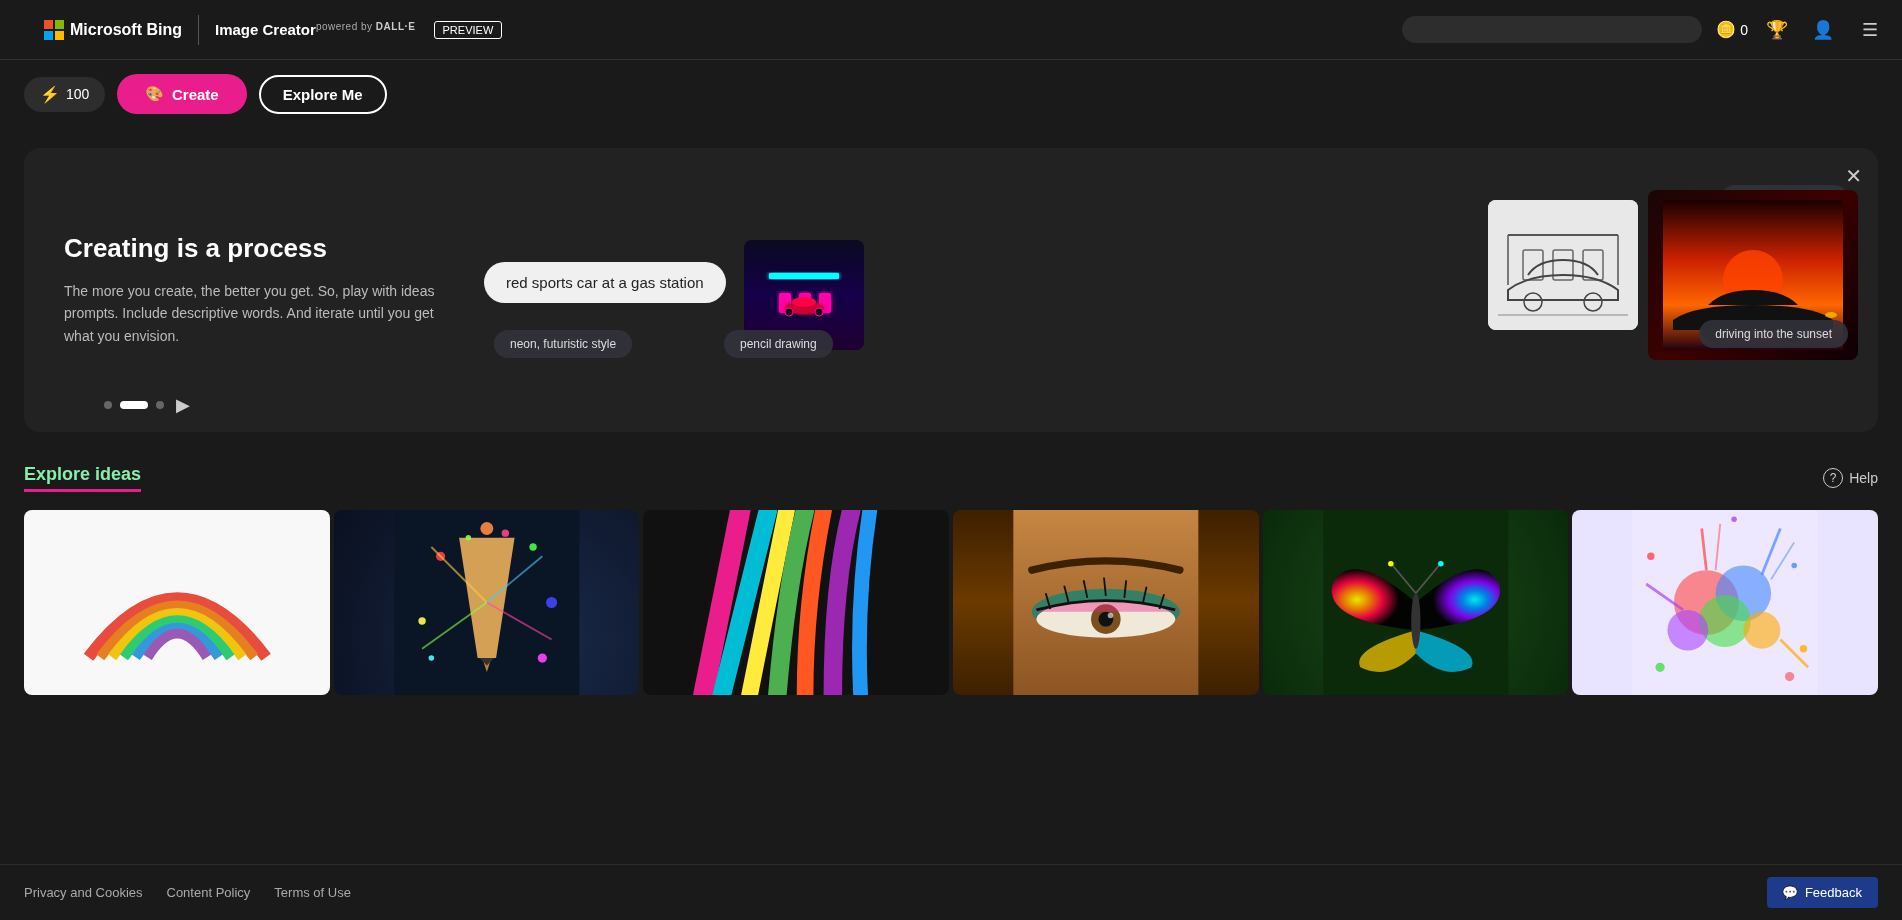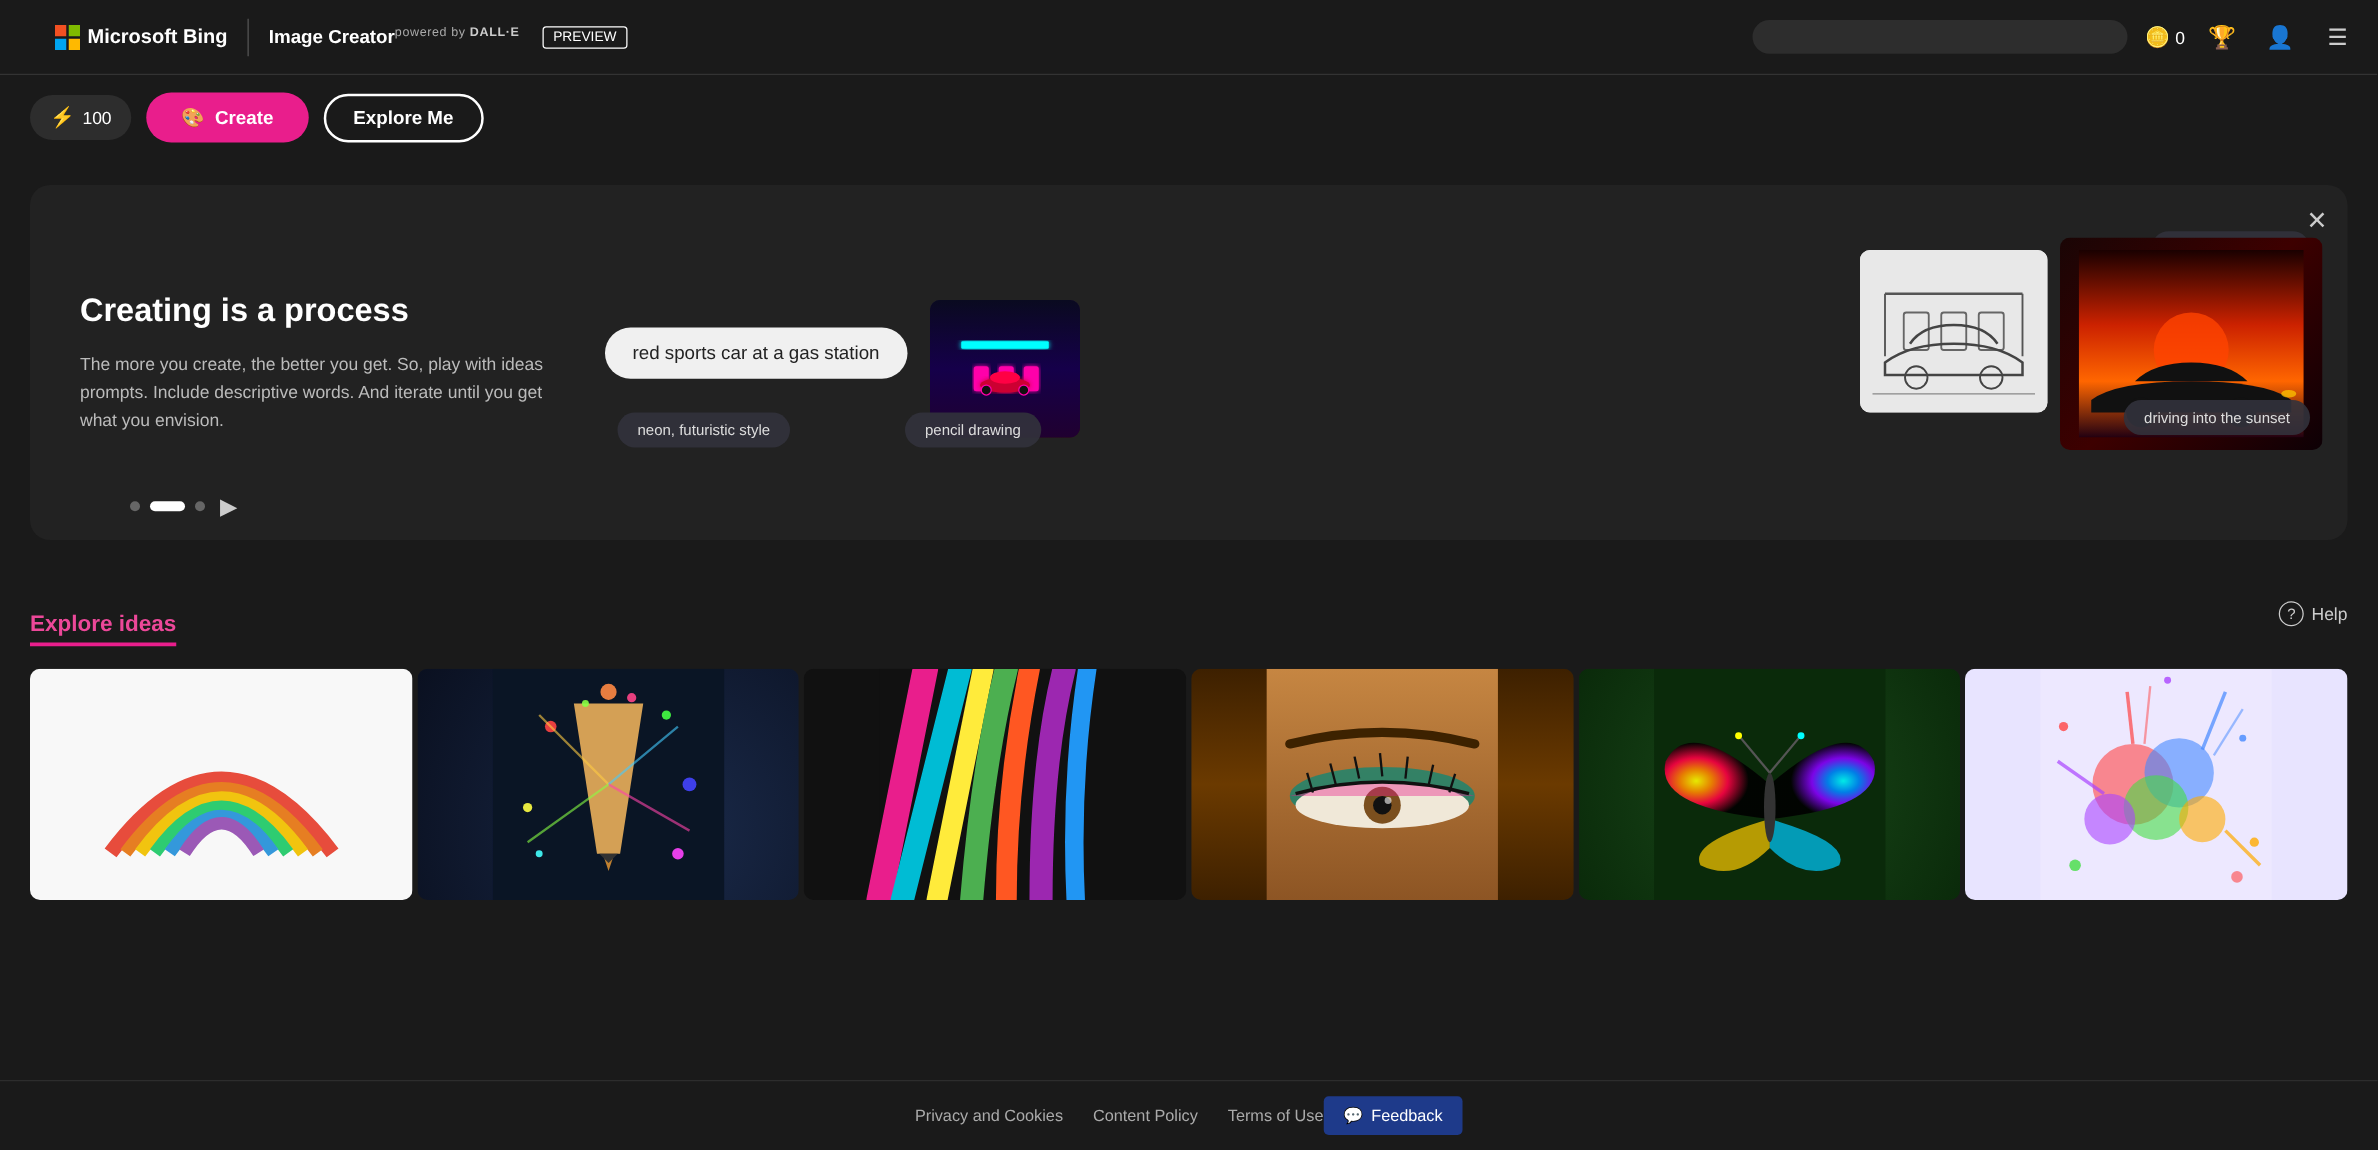--- a/index.html
+++ b/index.html
@@ -358,10 +358,9 @@
     .explore-title {
       font-size: 18px;
       font-weight: 600;
-      color: #ec4899;
+      color: #86efac;
       border-bottom: 3px solid #e91e8c;
       padding-bottom: 4px;
-      margin-top: 25px;
     }
     .help-btn {
       display: flex;

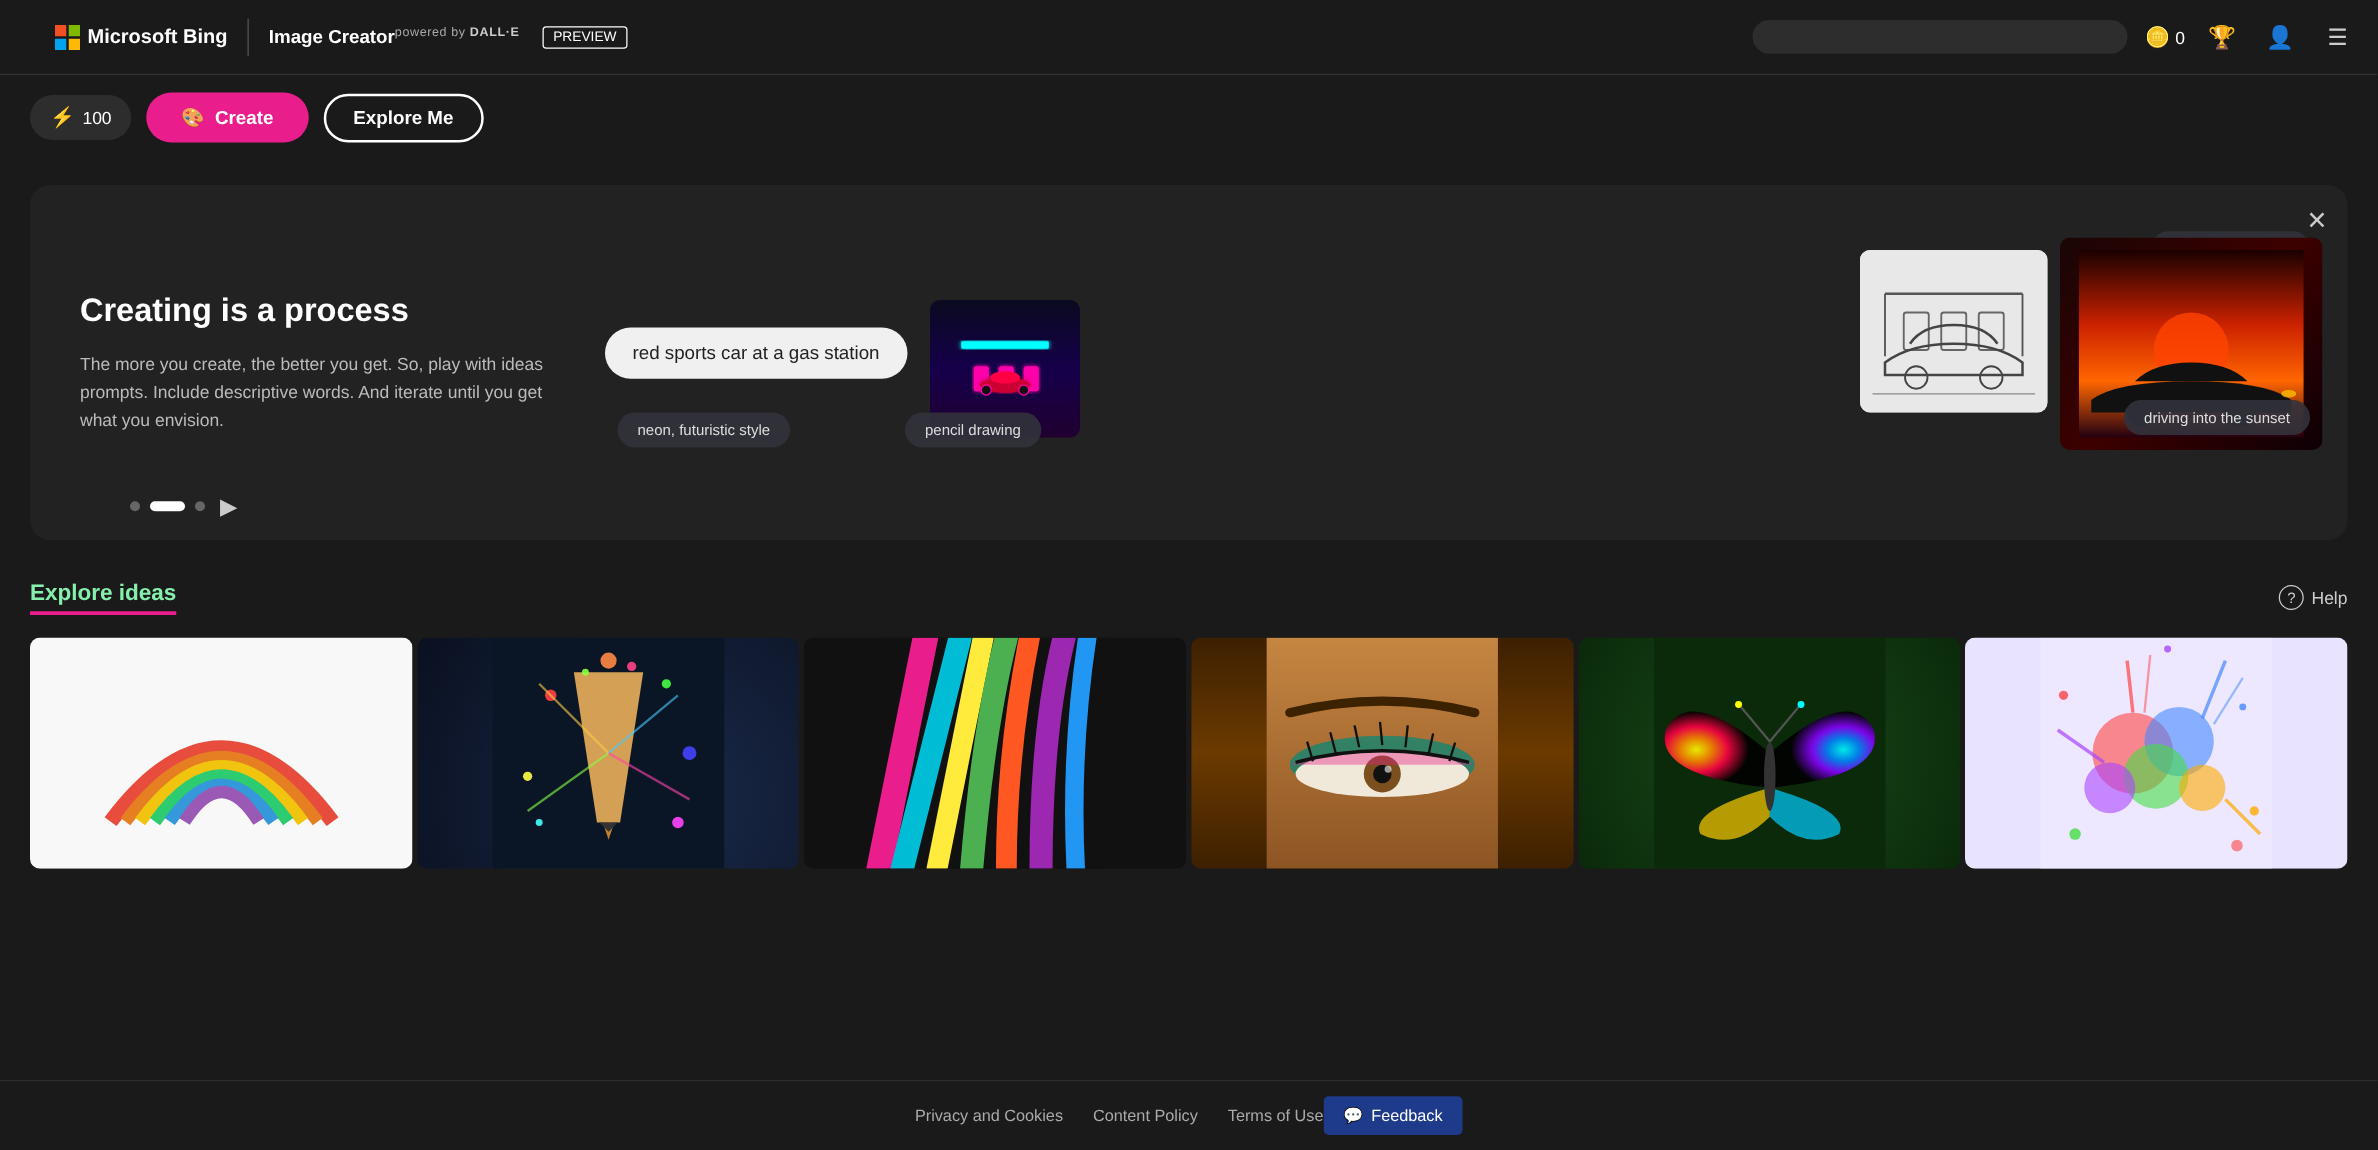--- a/index.html
+++ b/index.html
@@ -411,7 +411,7 @@
       padding: 12px 24px;
       display: flex;
       align-items: center;
-      justify-content: center;
+      justify-content: space-between;
       border-top: 1px solid #2d2d2d;
       position: fixed;
       bottom: 0;

